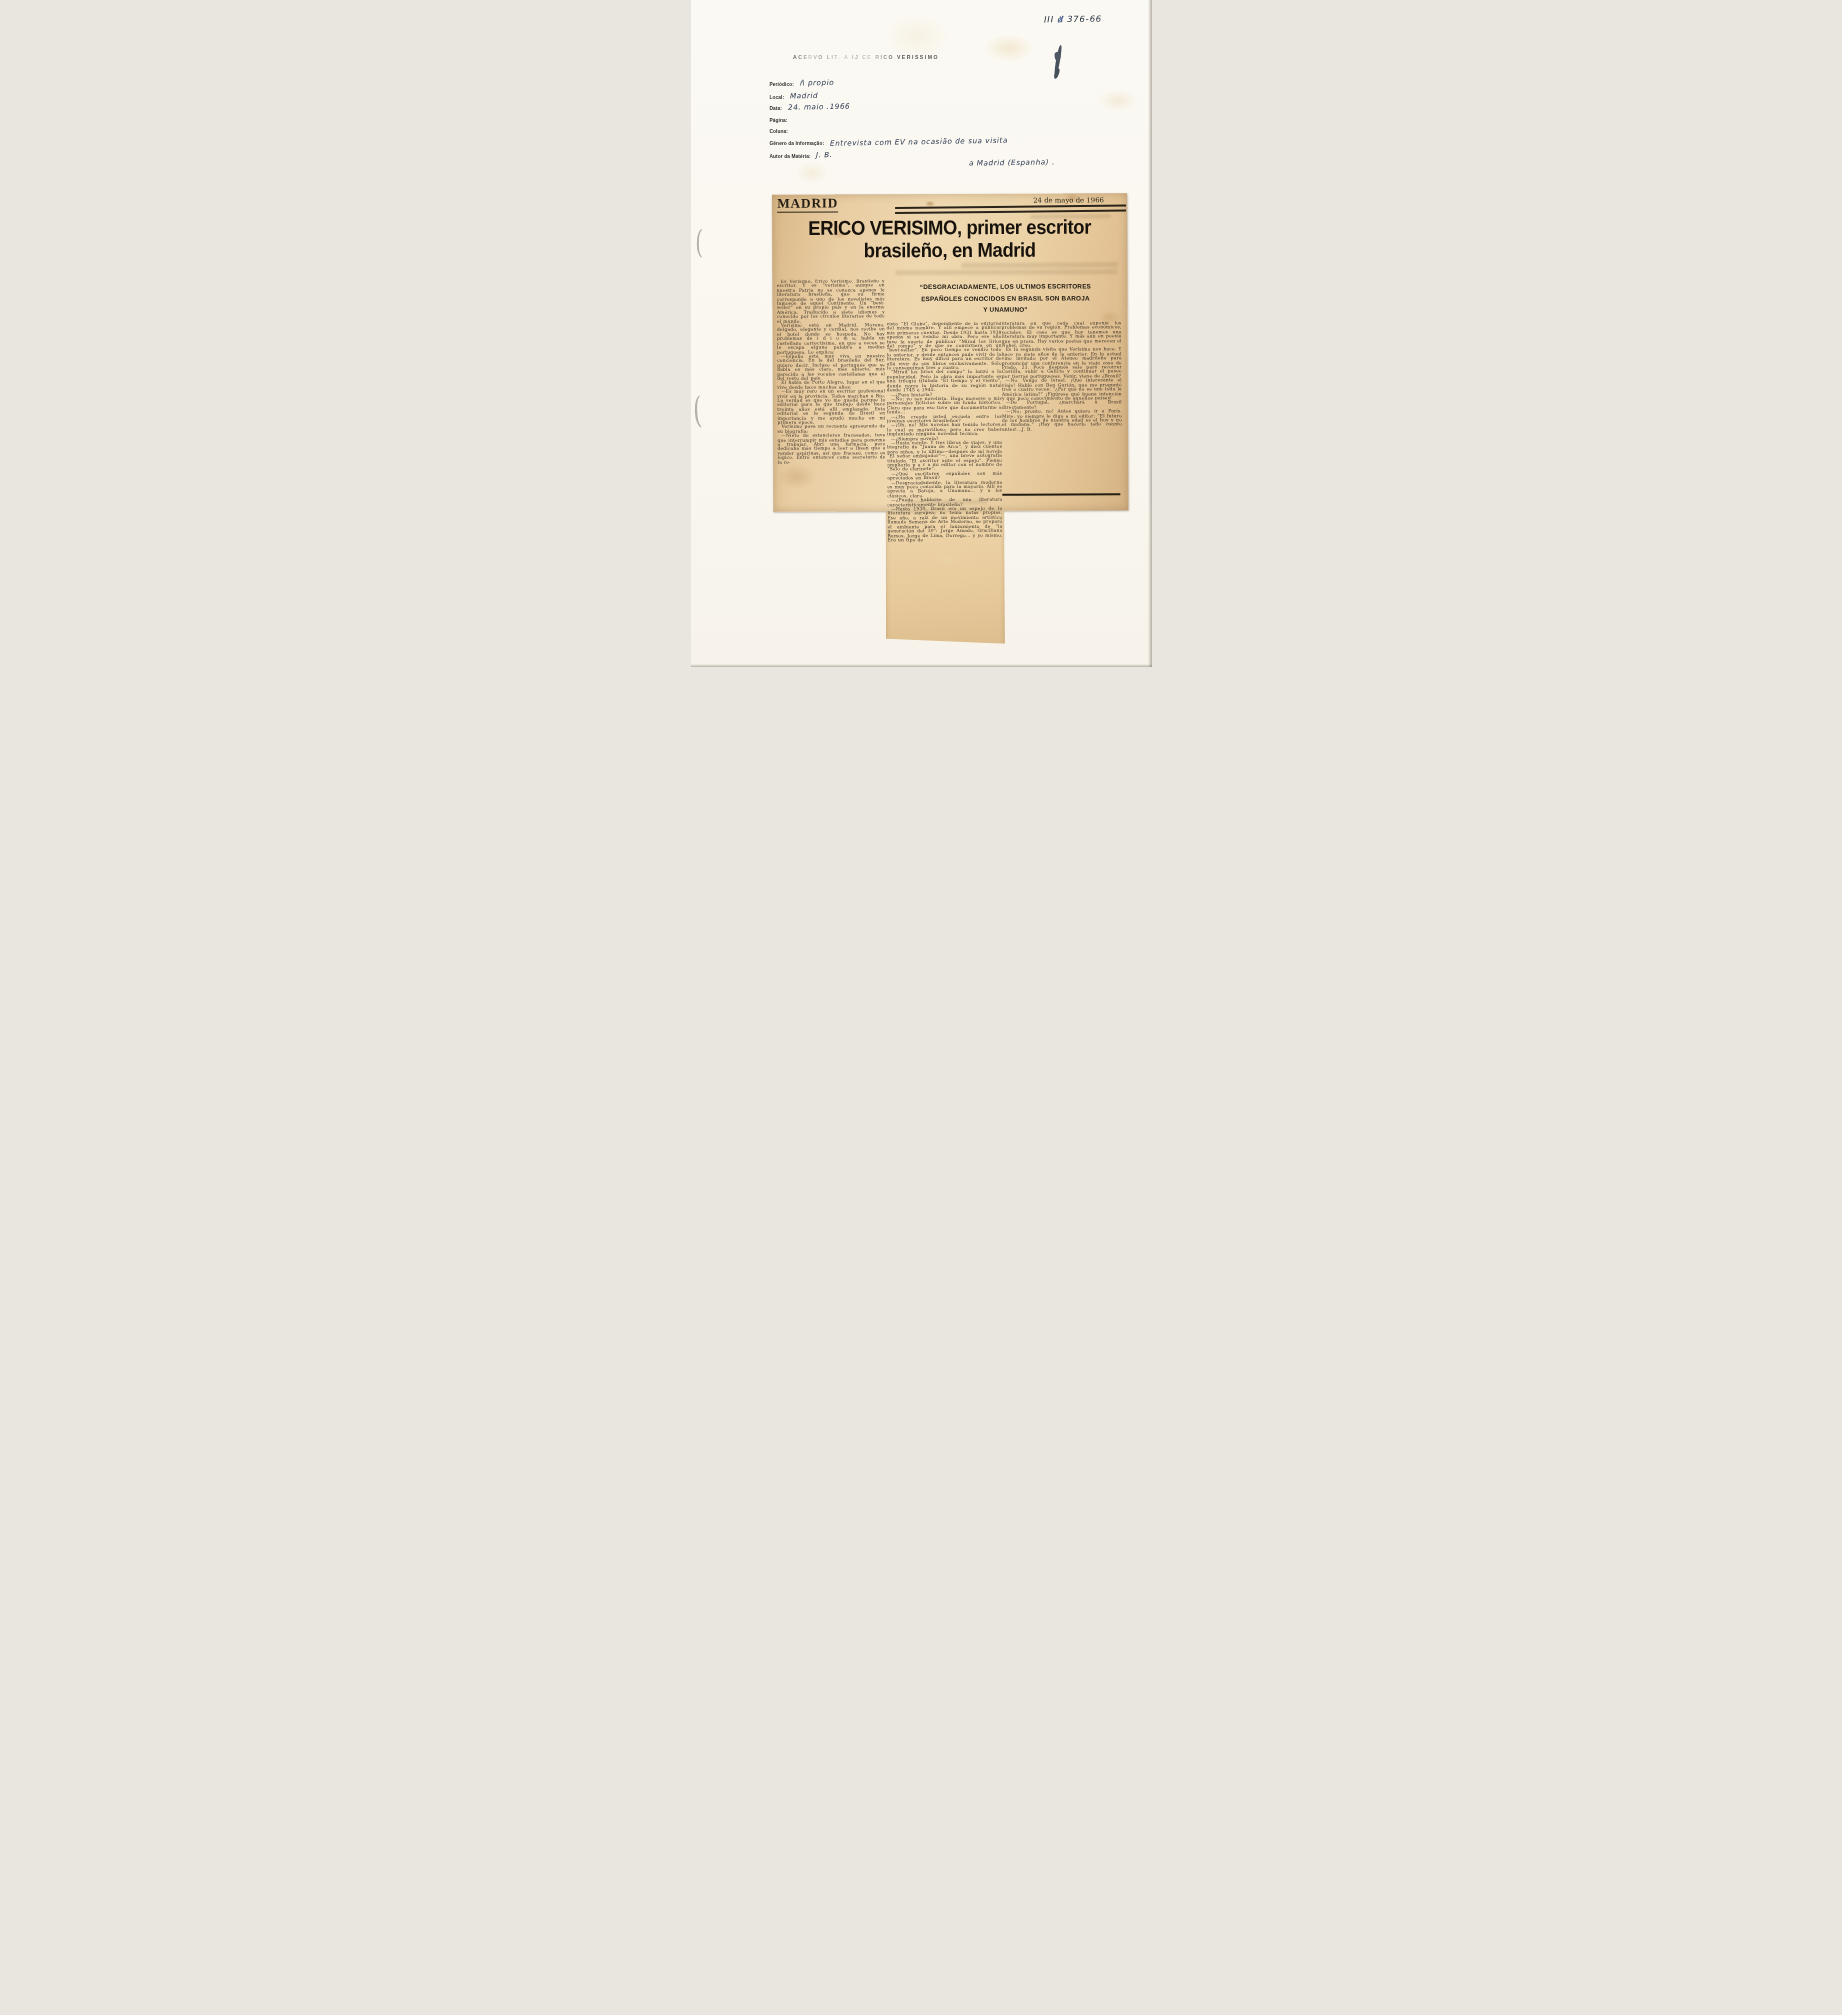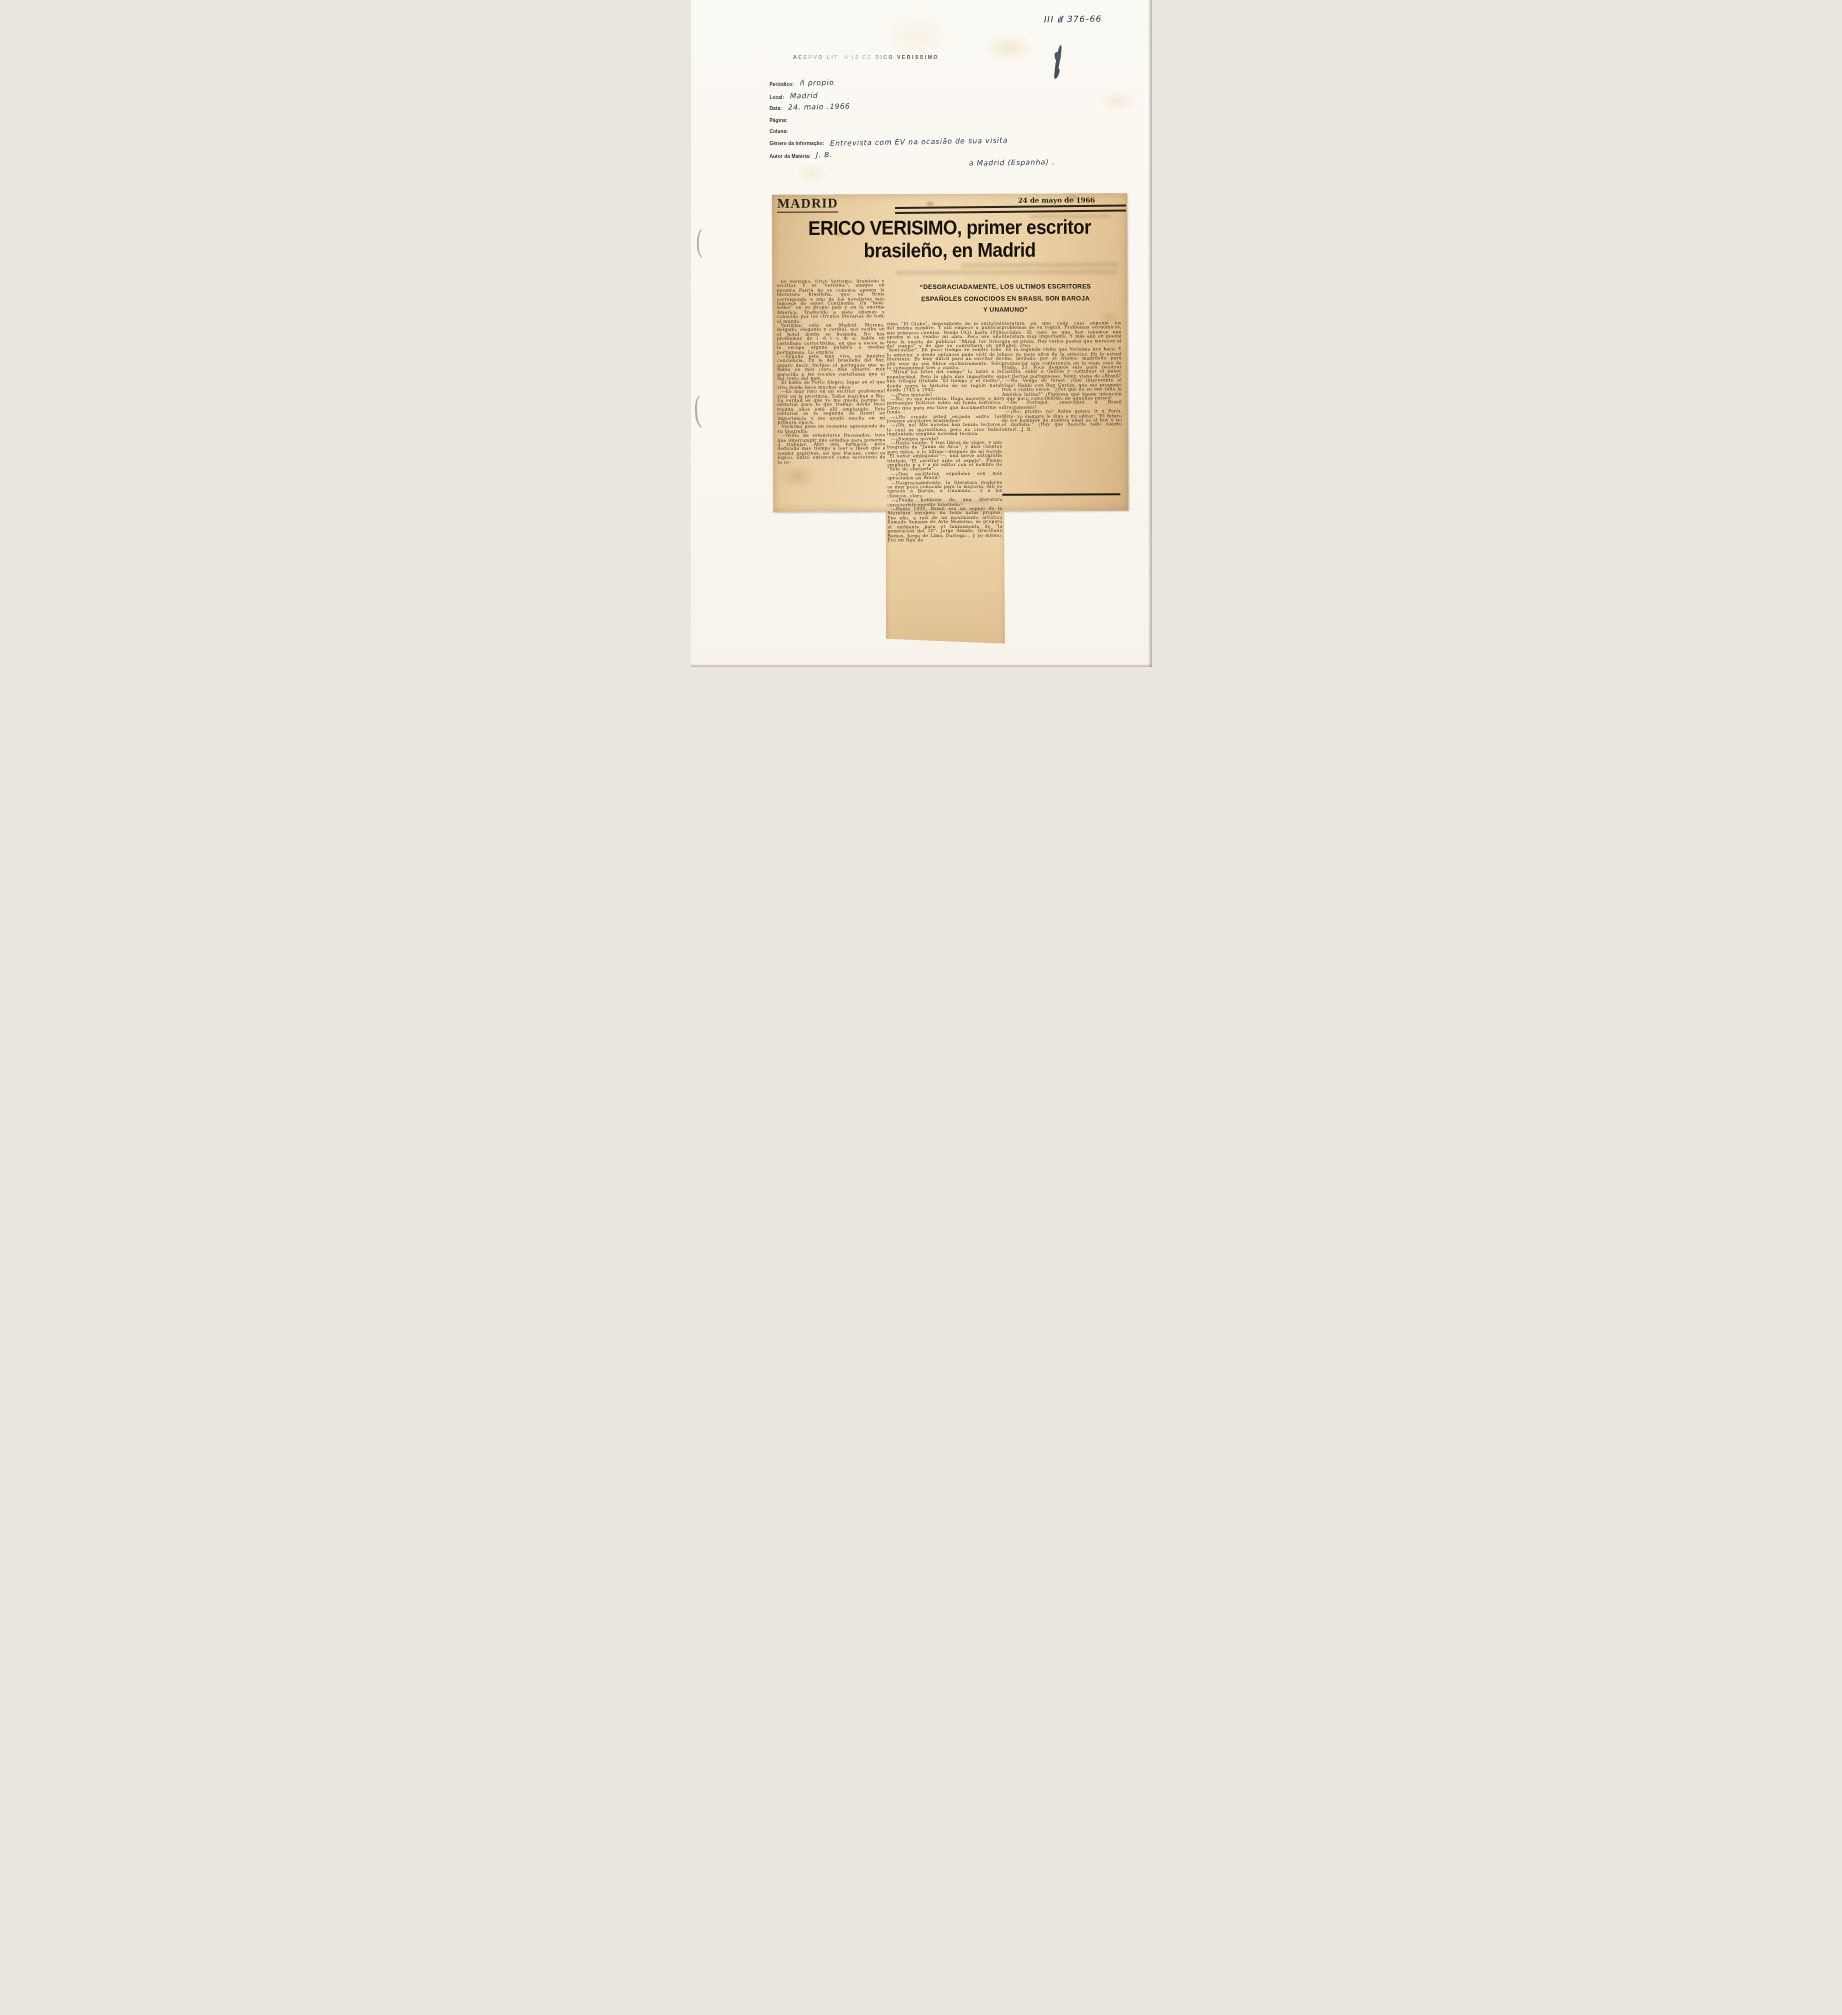--- a/index.html
+++ b/index.html
@@ -79,8 +79,8 @@
   .rule{position:absolute;height:1.6px;background:#2a241a;transform:rotate(-0.35deg);}
   .rule1{left:123px;top:12px;width:231px;}
   .rule2{left:123px;top:17px;width:231px;}
-  .clip-date{position:absolute;left:230px;top:2.8px;width:109px;text-align:center;
-      font-family:"DejaVu Serif",serif;font-weight:bold;font-size:6.9px;color:#241f15;}
+  .clip-date{position:absolute;left:242px;top:2.8px;width:109px;text-align:center;
+      font-family:"DejaVu Serif",serif;font-weight:normal;font-size:6.9px;color:#241f15;}
 
   .headline{position:absolute;left:0;top:22.6px;width:355px;text-align:center;color:#17120c;
       font-weight:bold;letter-spacing:-0.4px;transform:scaleY(1.08);transform-origin:top center;}

